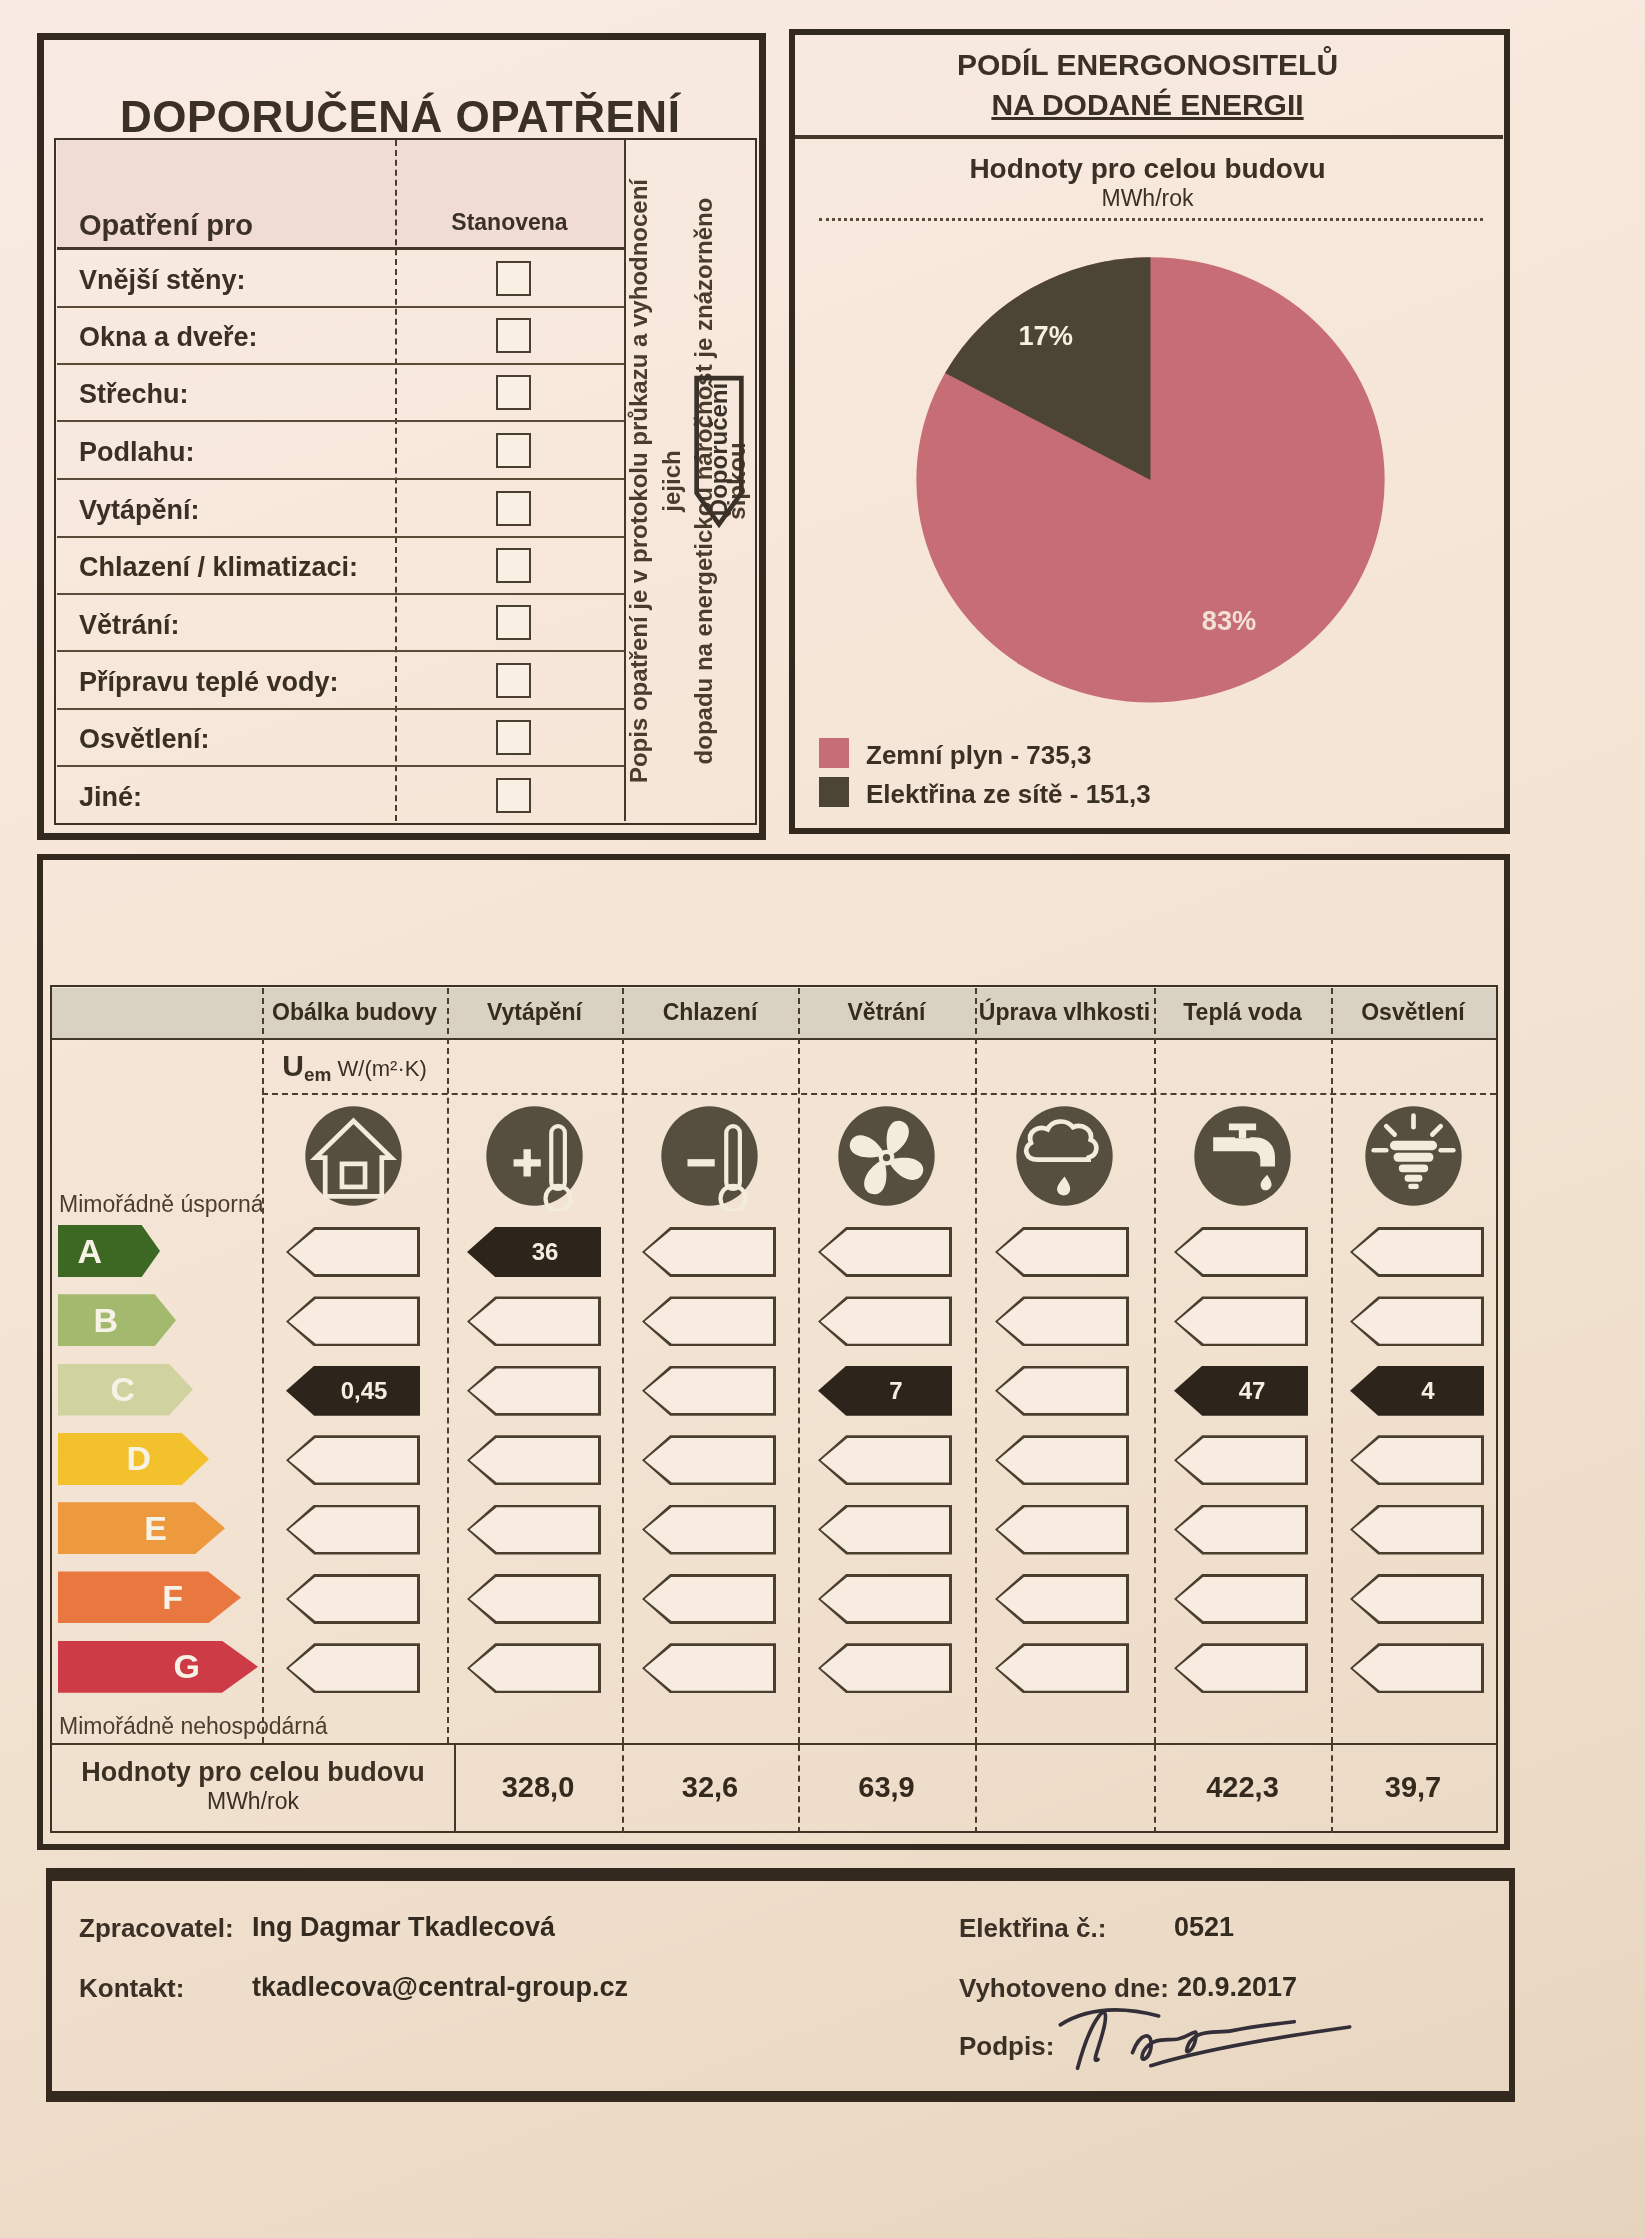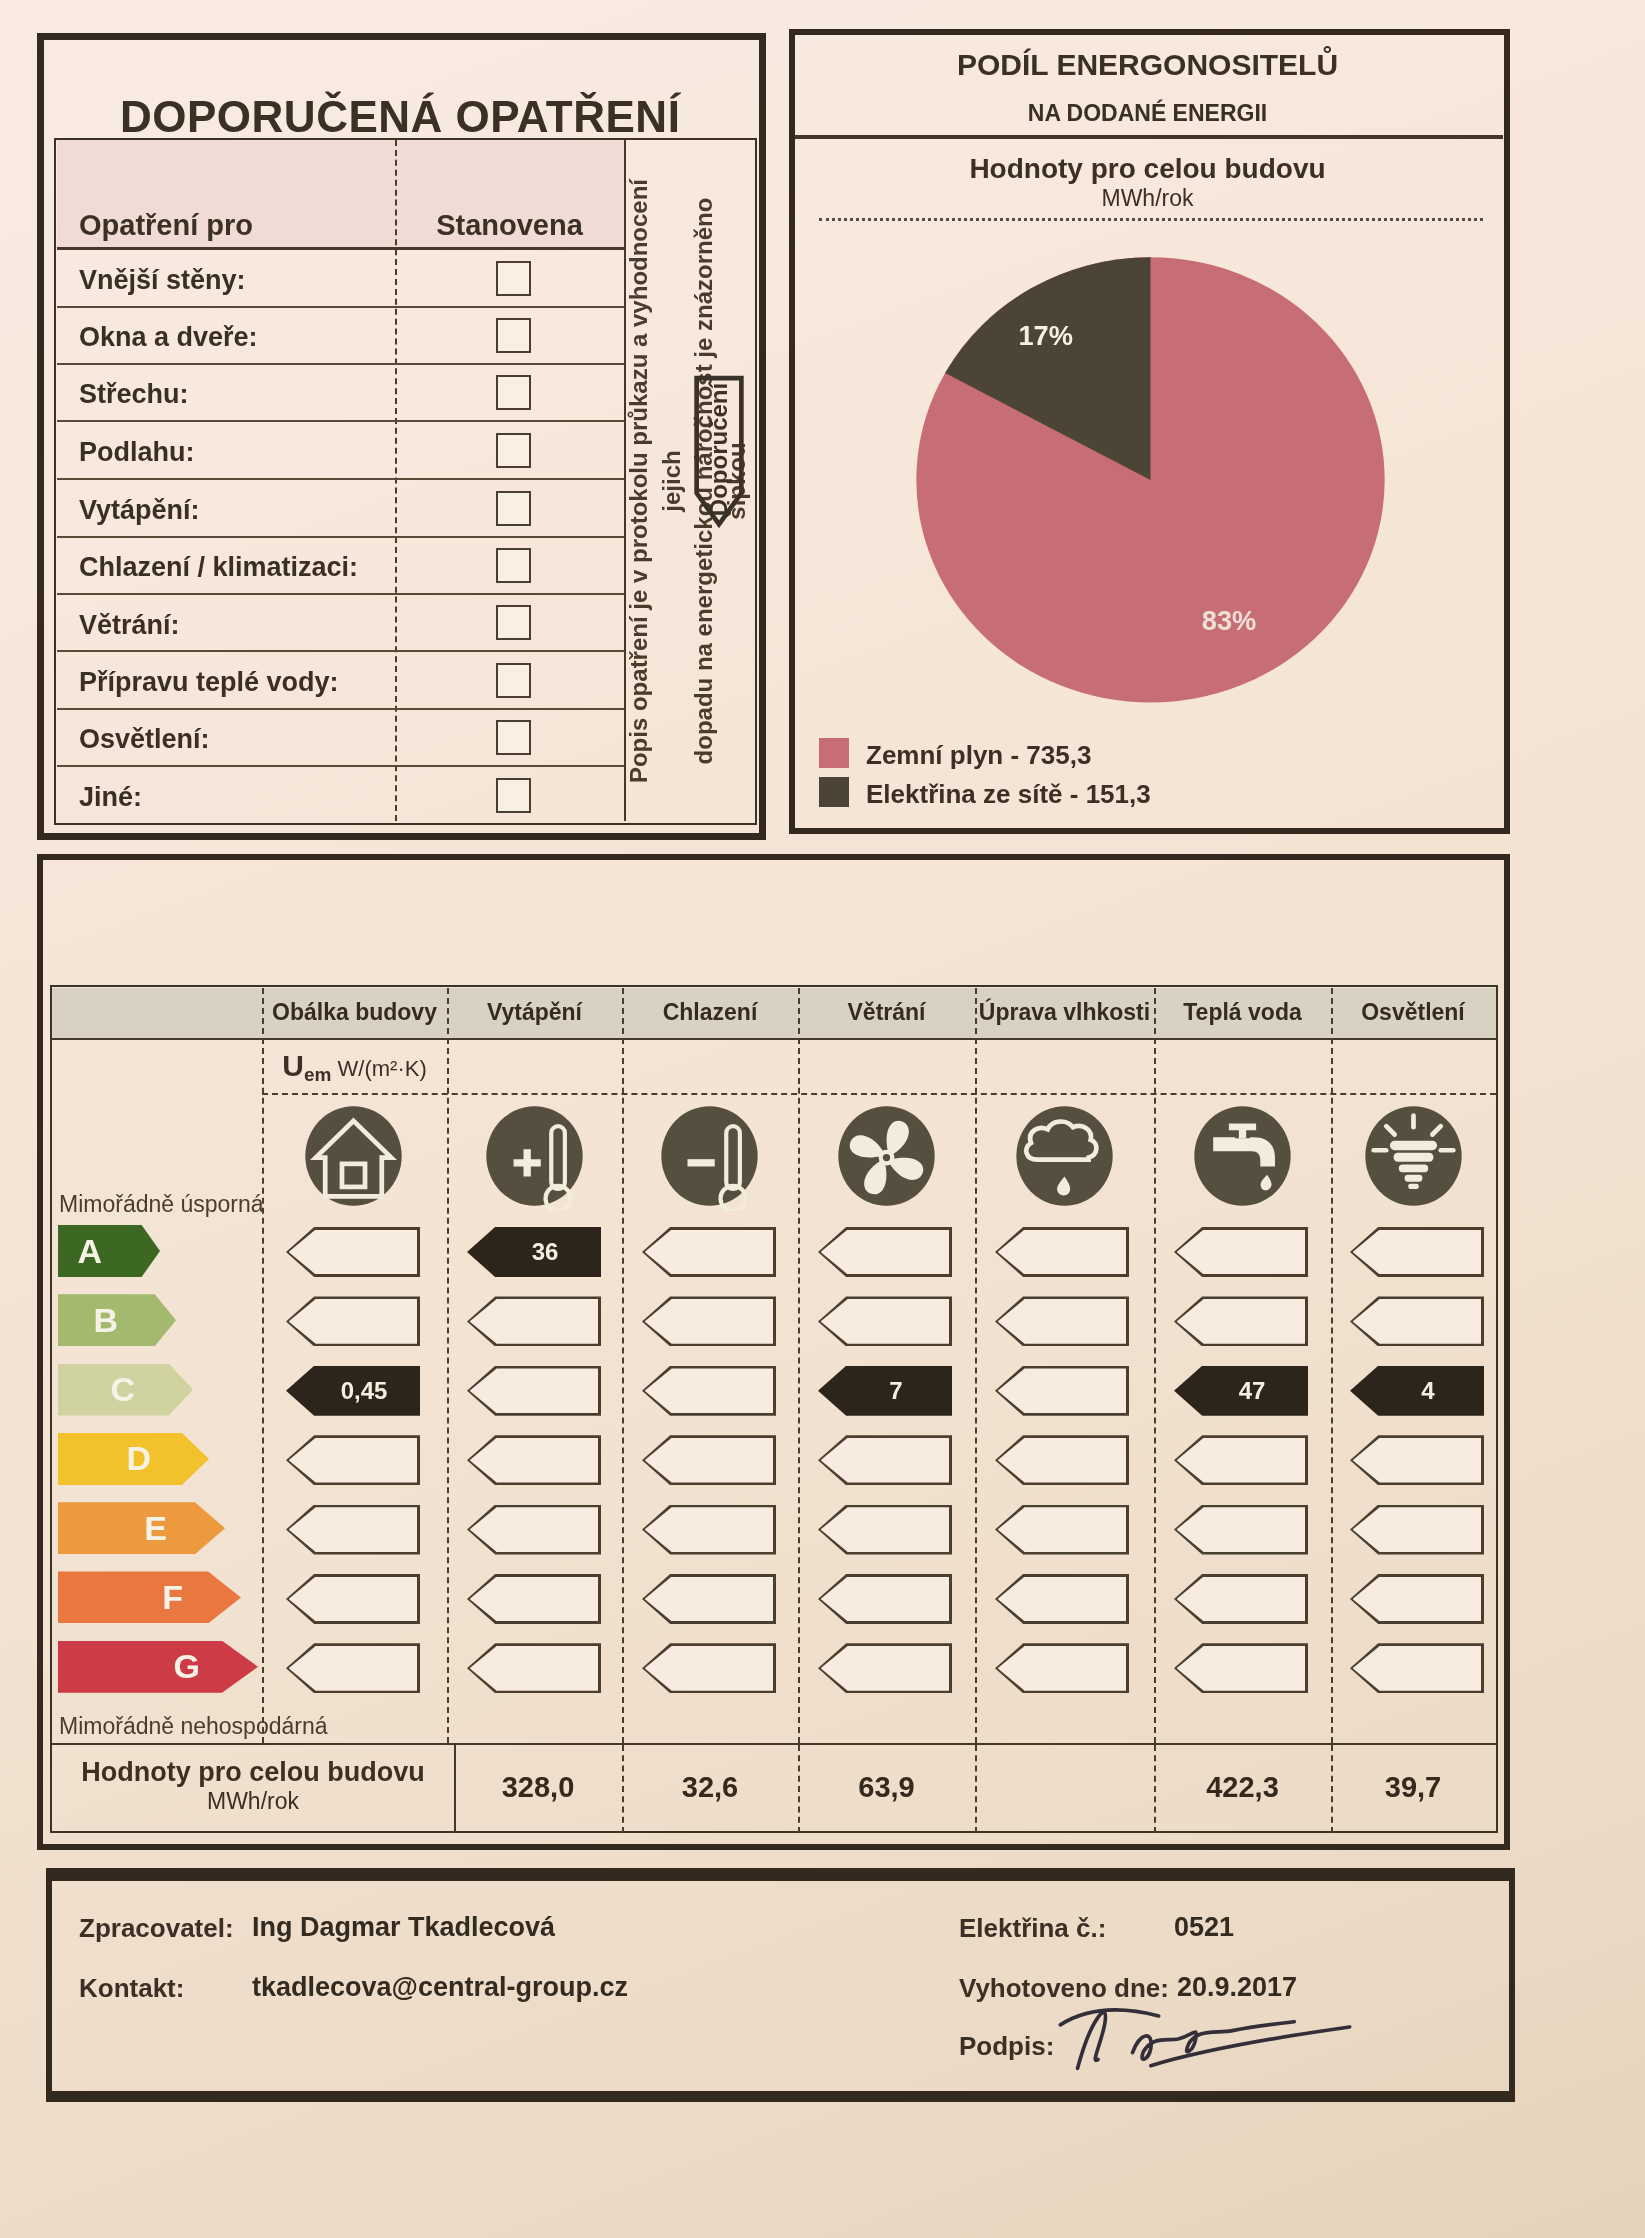--- a/index.html
+++ b/index.html
@@ -105,7 +105,7 @@
 
   <div class="box" style="left:789px;top:29px;width:721px;height:805px;border-width:6.3px;"></div>
   <div class="abs ctr b" style="left:807px;top:48px;width:681px;font-size:30px;">PODÍL ENERGONOSITELŮ</div>
-  <div class="abs ctr b" style="left:807px;top:100px;width:681px;font-size:23px;">NA DODANÉ ENERGII</div>
+  <div class="abs ctr b" style="left:807px;top:88px;width:681px;font-size:30px;text-decoration:underline;">NA DODANÉ ENERGII</div>
   <div class="hl" style="left:795px;top:135px;width:708px;height:3.7px;"></div>
   <div class="abs ctr b" style="left:807px;top:153px;width:681px;font-size:28px;">Hodnoty pro celou budovu</div>
   <div class="abs ctr" style="left:807px;top:185px;width:681px;font-size:23px;">MWh/rok</div>

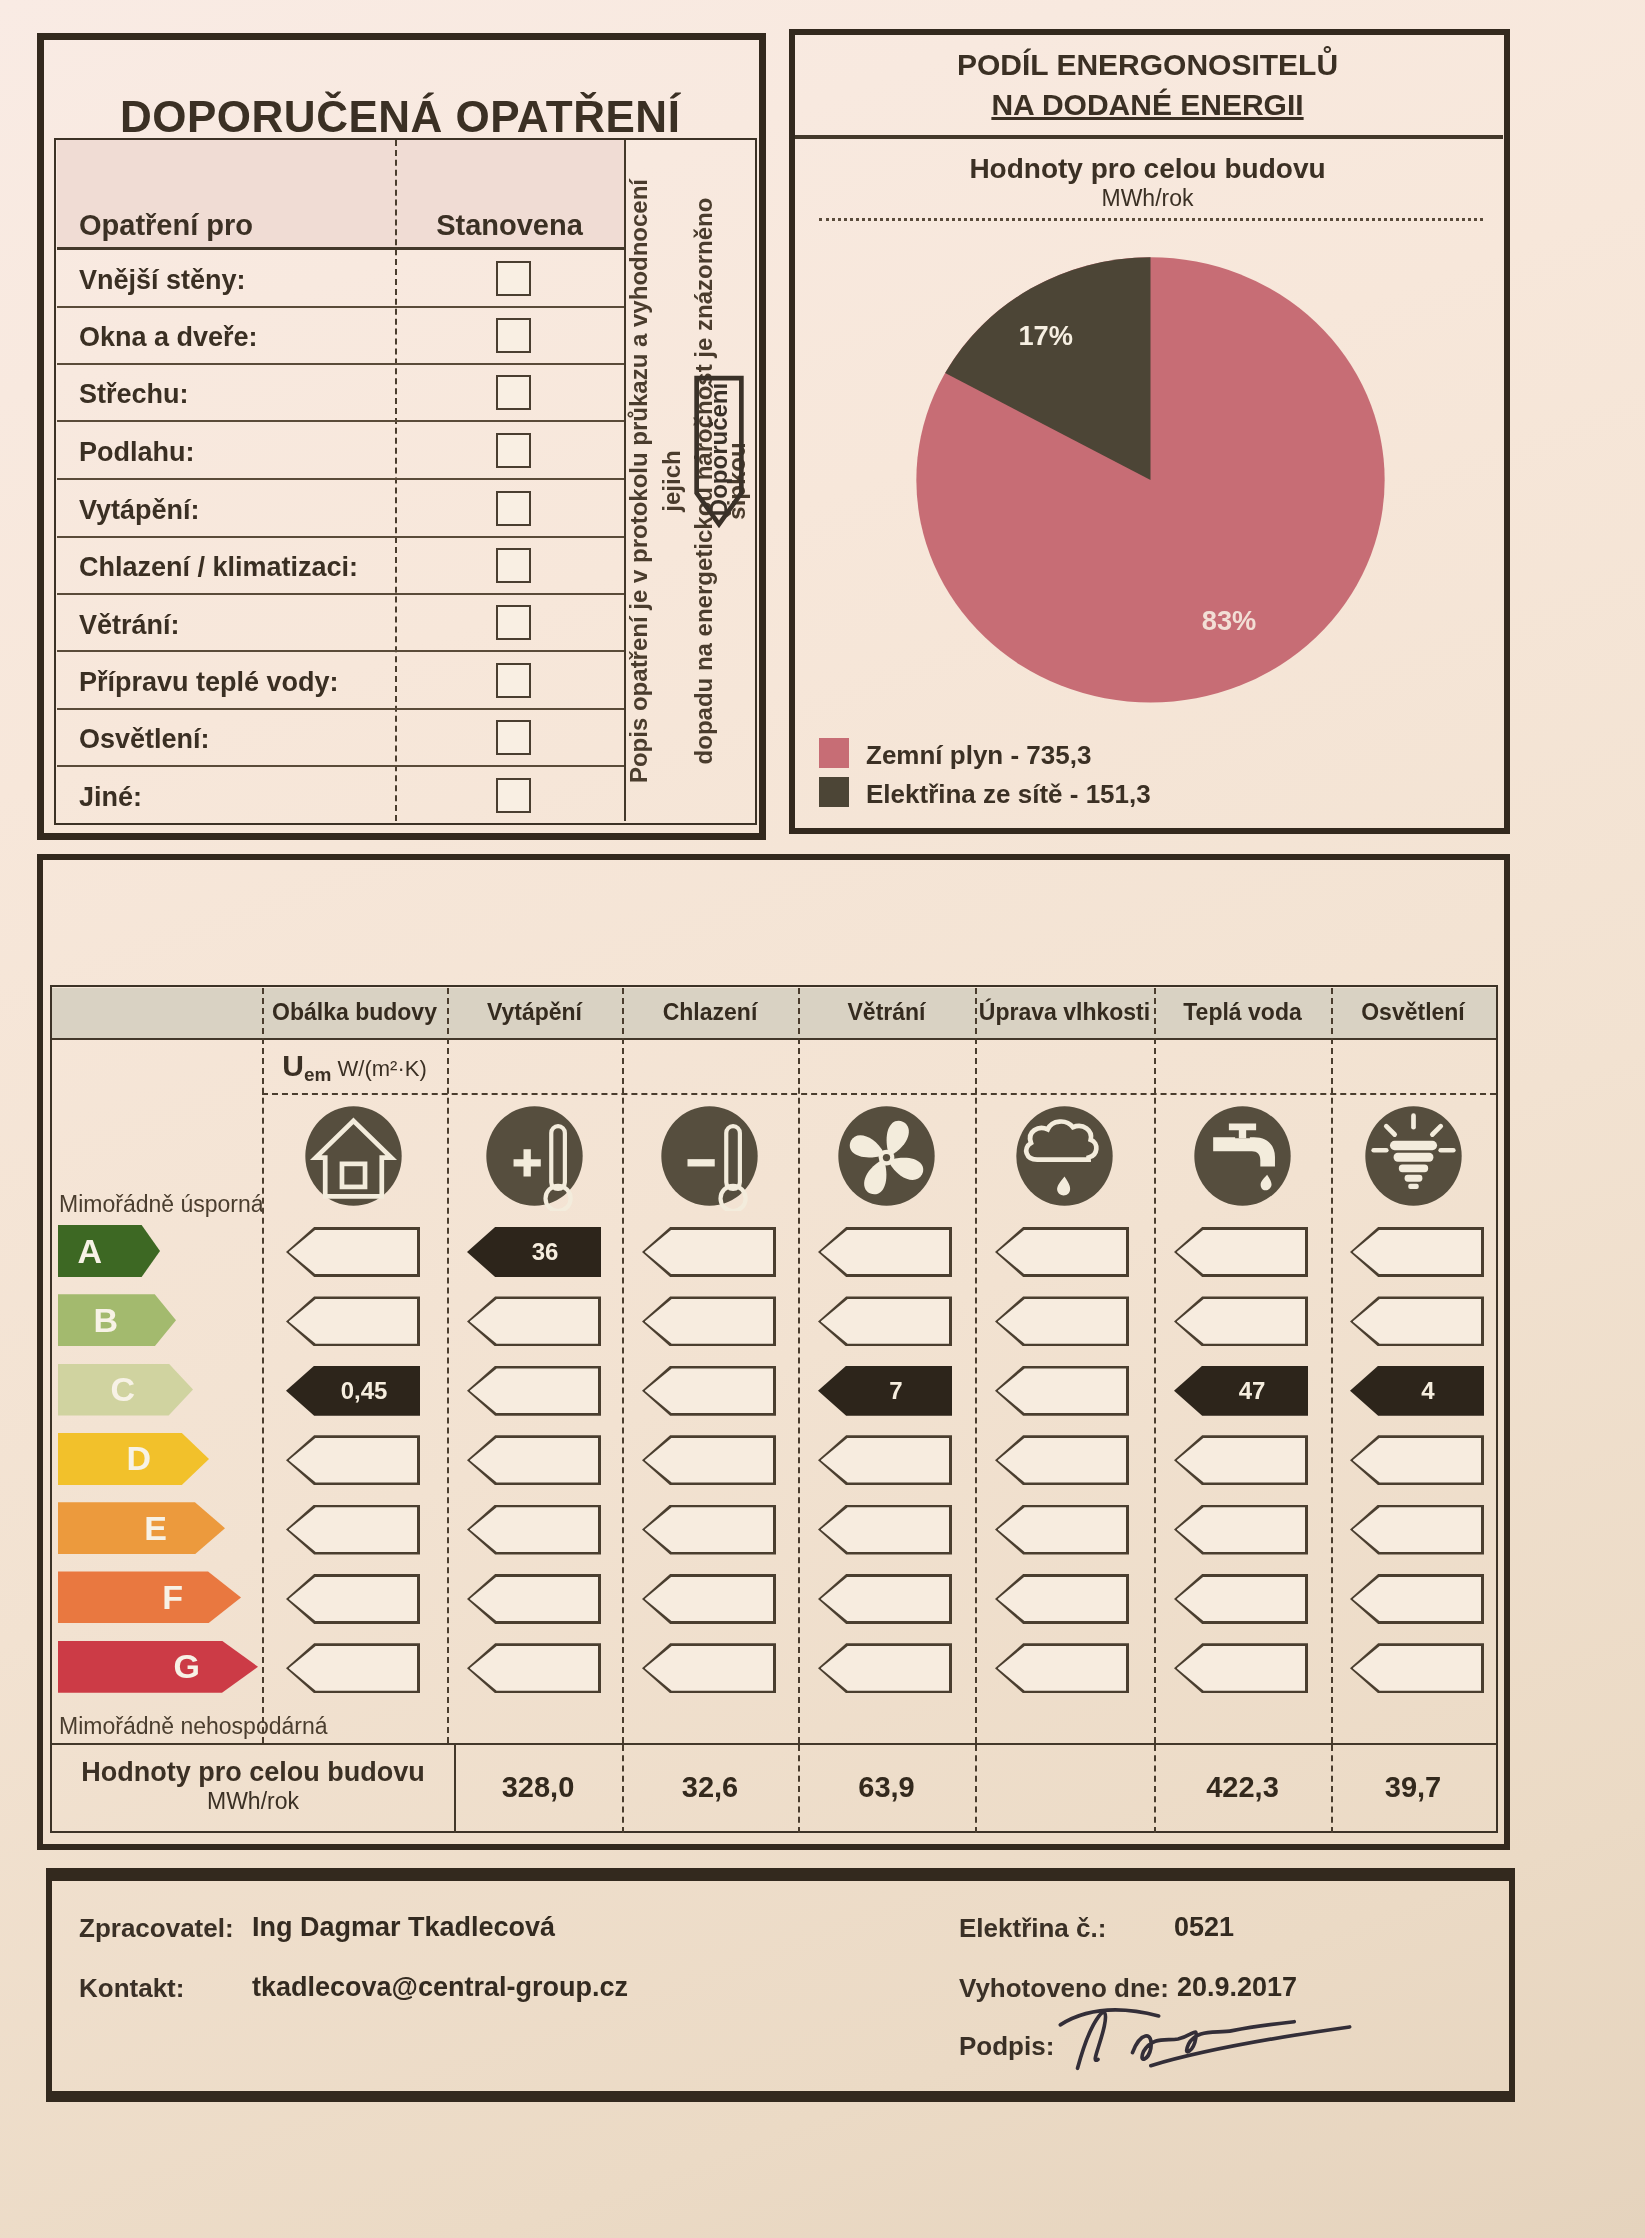--- a/index.html
+++ b/index.html
@@ -50,7 +50,7 @@
   <div class="abs" style="left:57px;top:140px;width:568px;height:107px;background:#f0dcd4;"></div>
   <div class="hl" style="left:57px;top:247px;width:568px;height:2.6px;"></div>
   <div class="abs b" style="left:79px;top:209px;font-size:29px;">Opatření pro</div>
-  <div class="abs b ctr" style="left:414px;top:209px;width:191px;font-size:29px;">Stanovena</div>
+  <div class="abs b ctr" style="left:414px;top:209px;width:191px;font-size:23px;">Stanovena</div>
 
   <div class="vld" style="left:395px;top:140px;height:681px;"></div>
 

